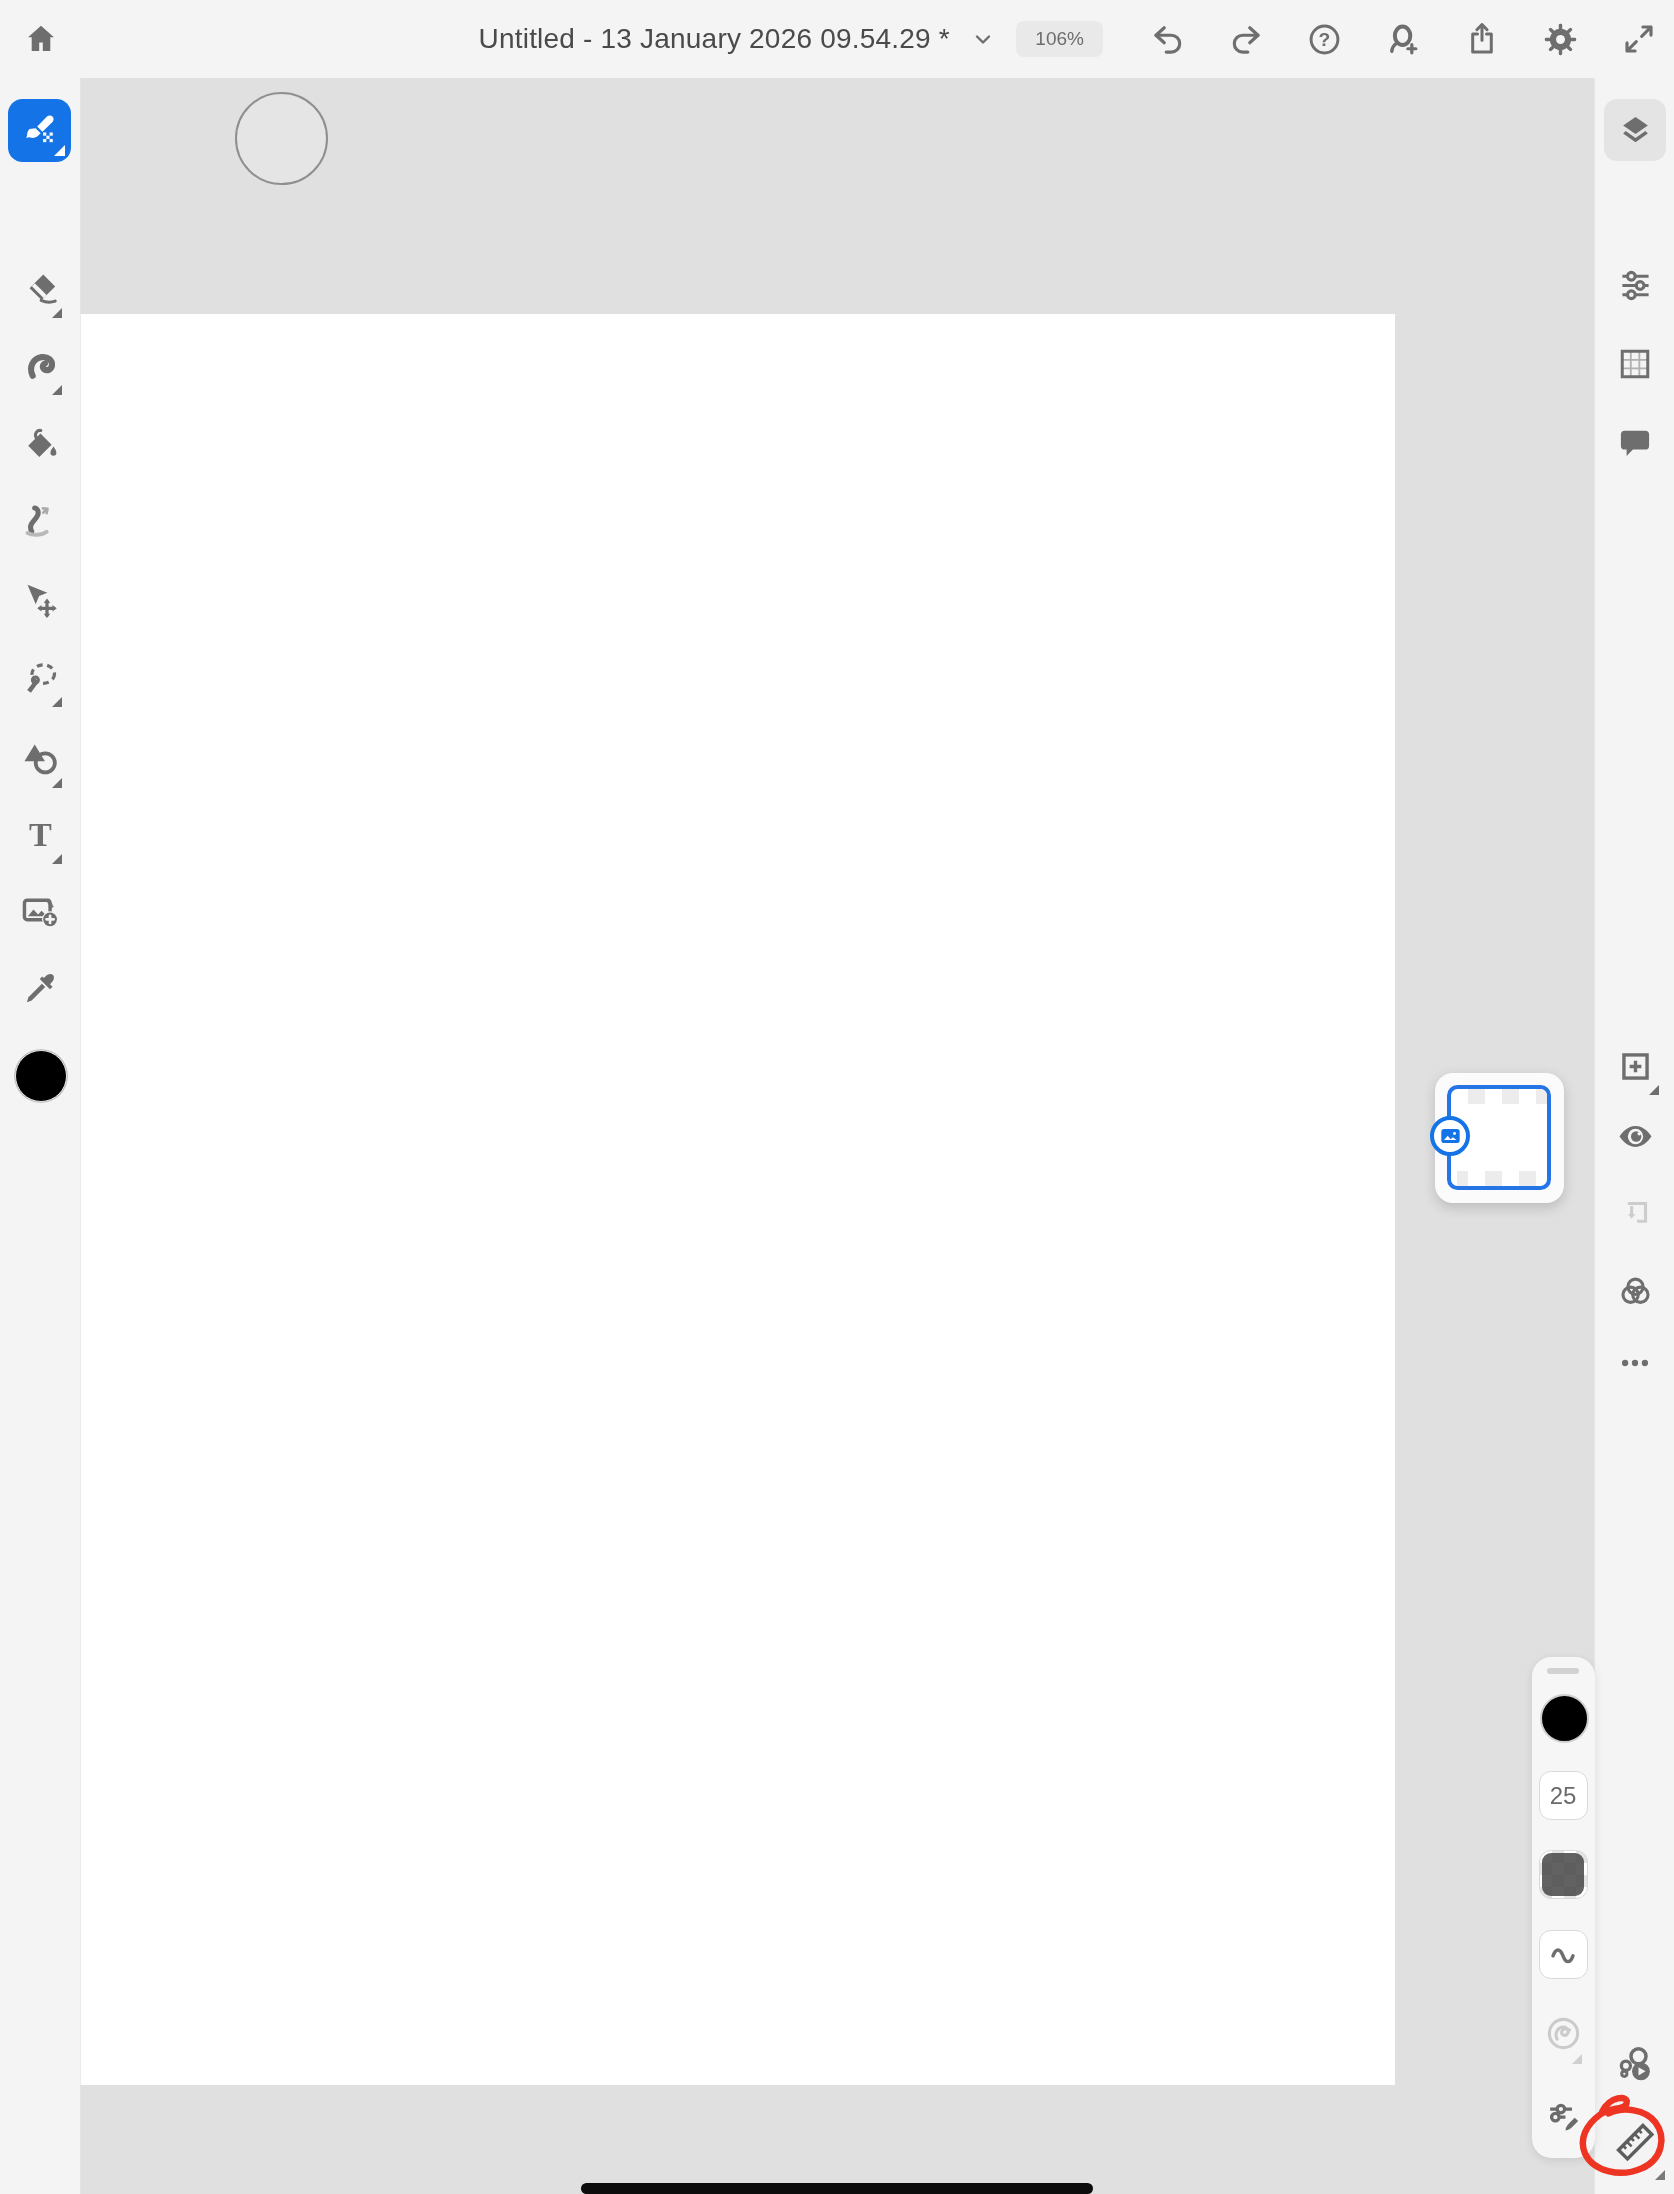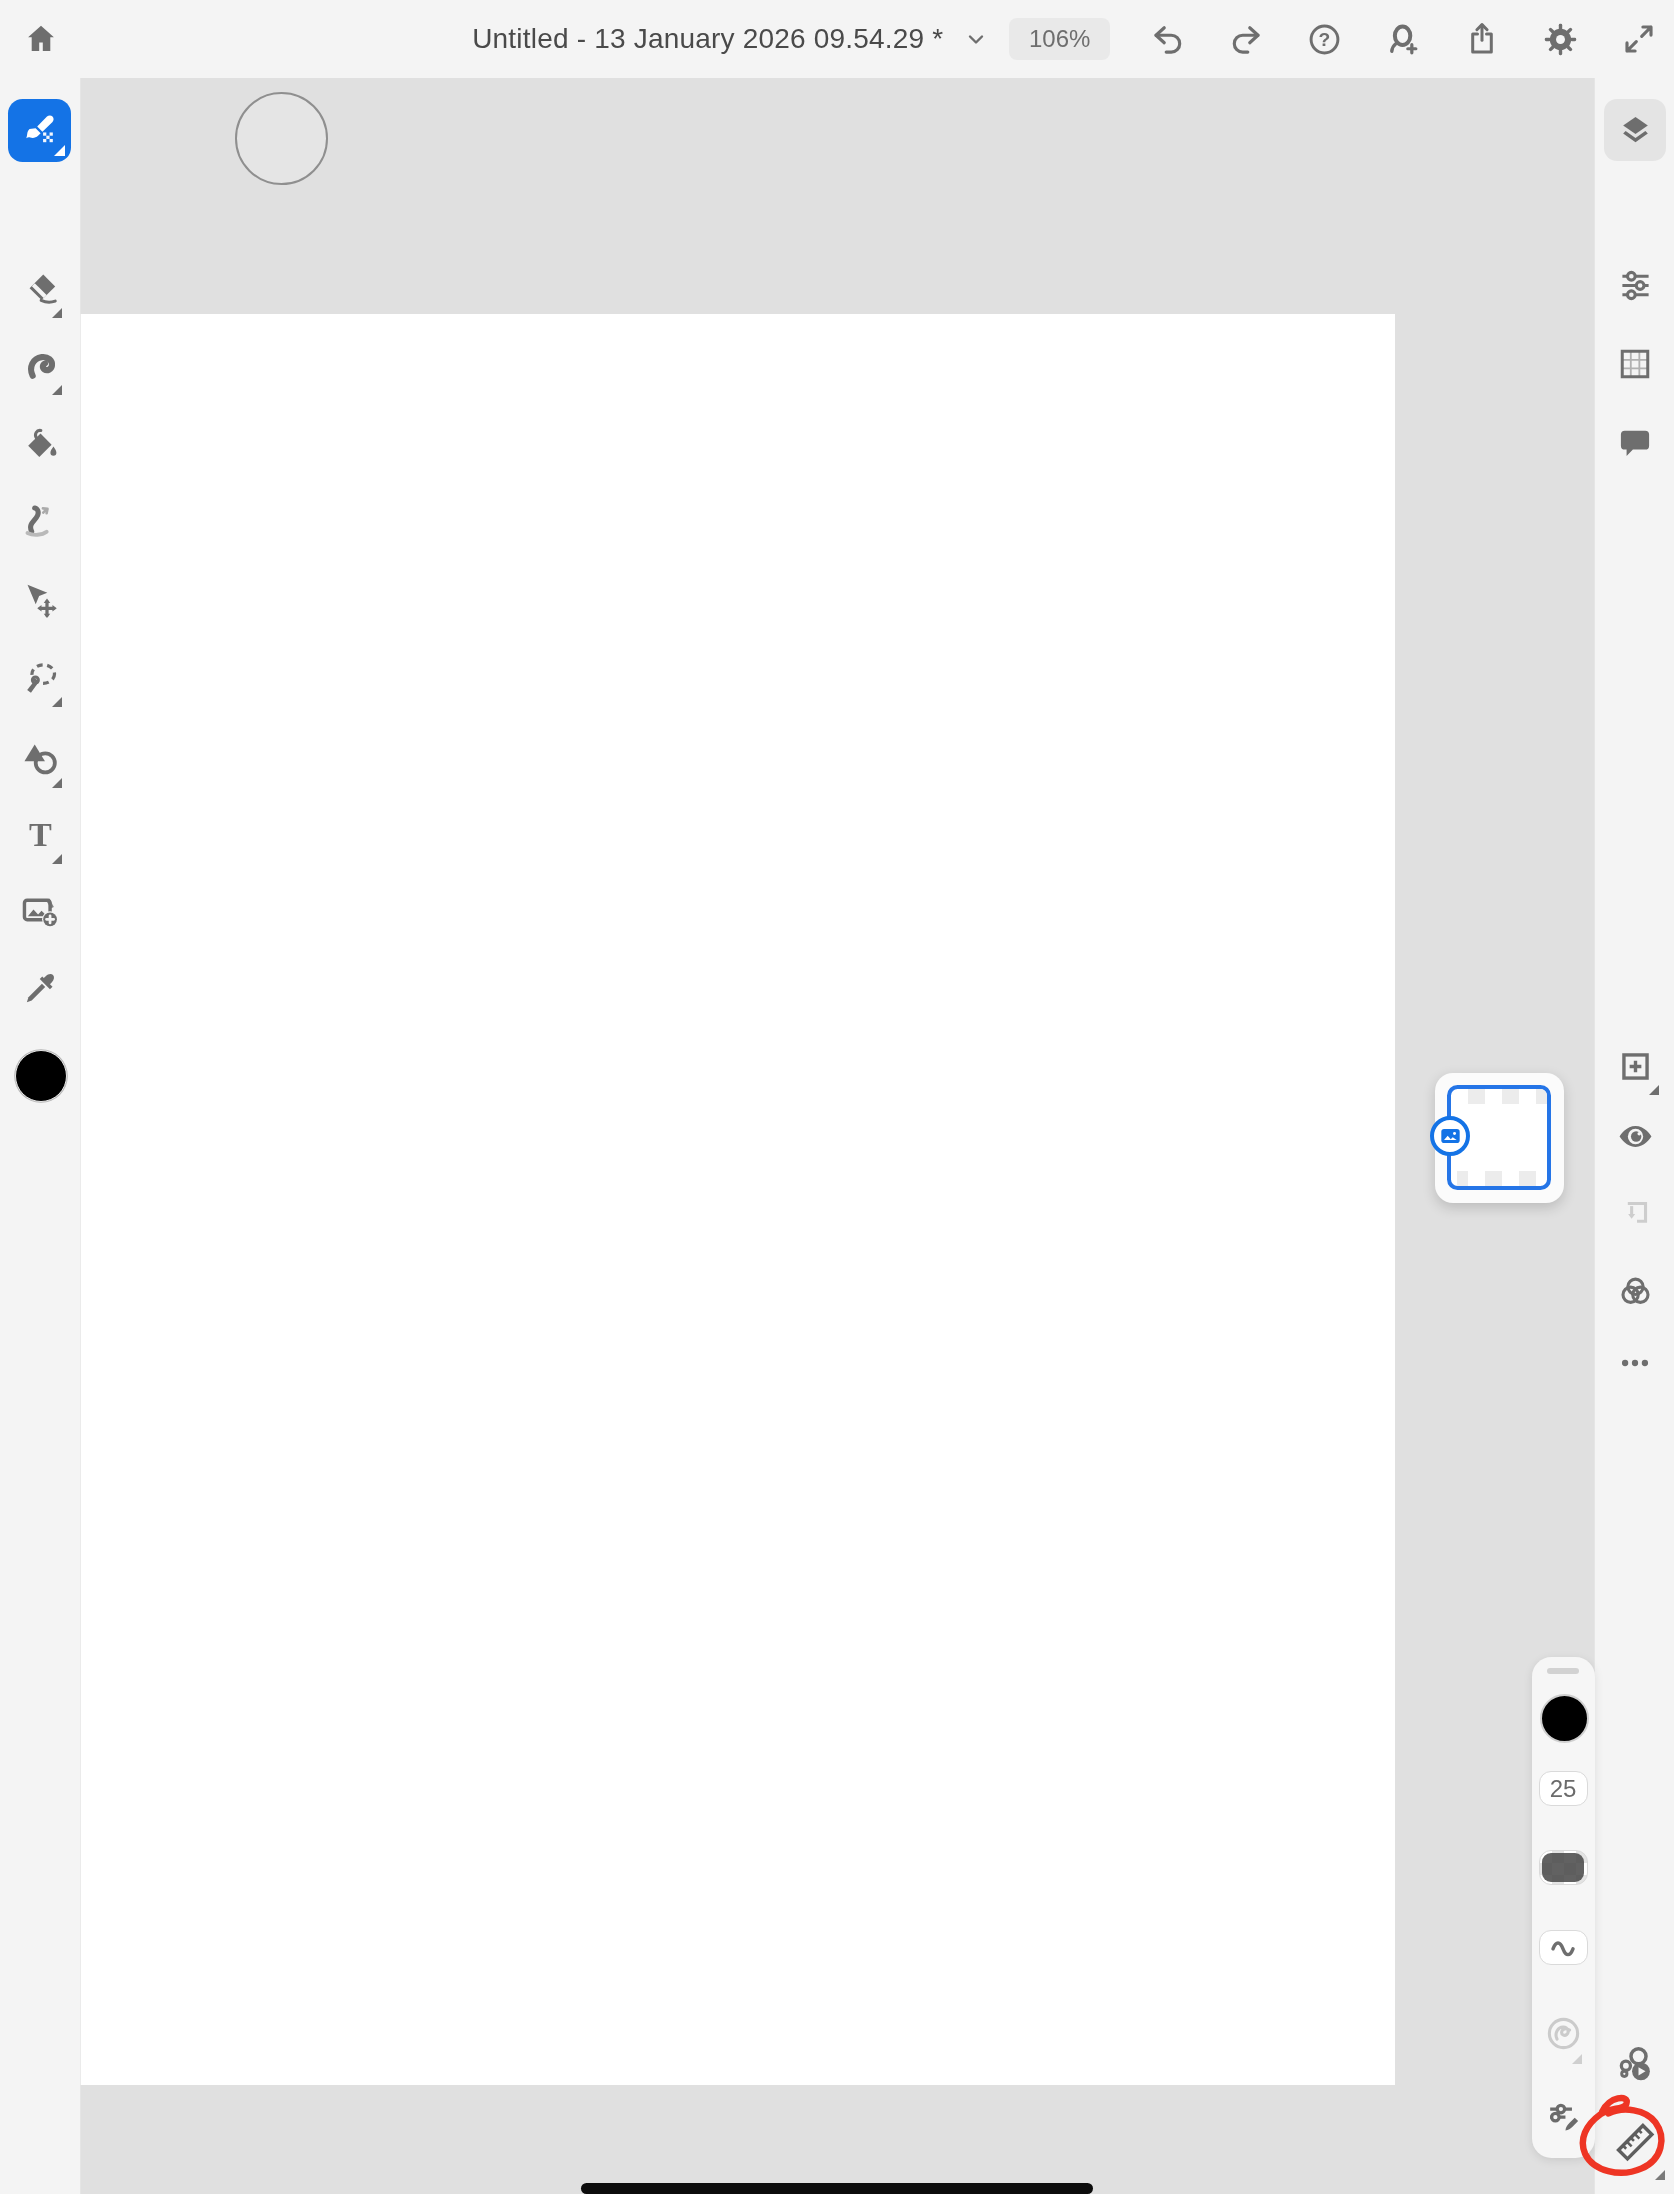--- a/index.html
+++ b/index.html
@@ -14,7 +14,7 @@
   .tb-btn{top:0;height:78px;display:flex;align-items:center;justify-content:center;cursor:pointer;}
   #title-row{left:454px;top:0;width:674px;height:78px;display:flex;align-items:center;justify-content:center;gap:21px;}
   #doc-title{font-size:28px;color:#4a4a4a;letter-spacing:0.2px;white-space:nowrap;text-align:center;}
-  #zoom-badge{background:#e9e9e9;color:#6e6e6e;font-size:24px;padding:7.3px 19.5px;border-radius:8px;}
+  #zoom-badge{background:#e9e9e9;color:#6e6e6e;font-size:19px;padding:7.3px 19.5px;border-radius:8px;}
   #topbar-actions{right:18px;top:0;height:78px;display:flex;align-items:center;gap:42px;}
   
   #leftbar{left:0;top:78px;width:80px;height:2116px;background:#f4f4f4;z-index:20;box-shadow:0.8px 0 0 #e7e7e7;}

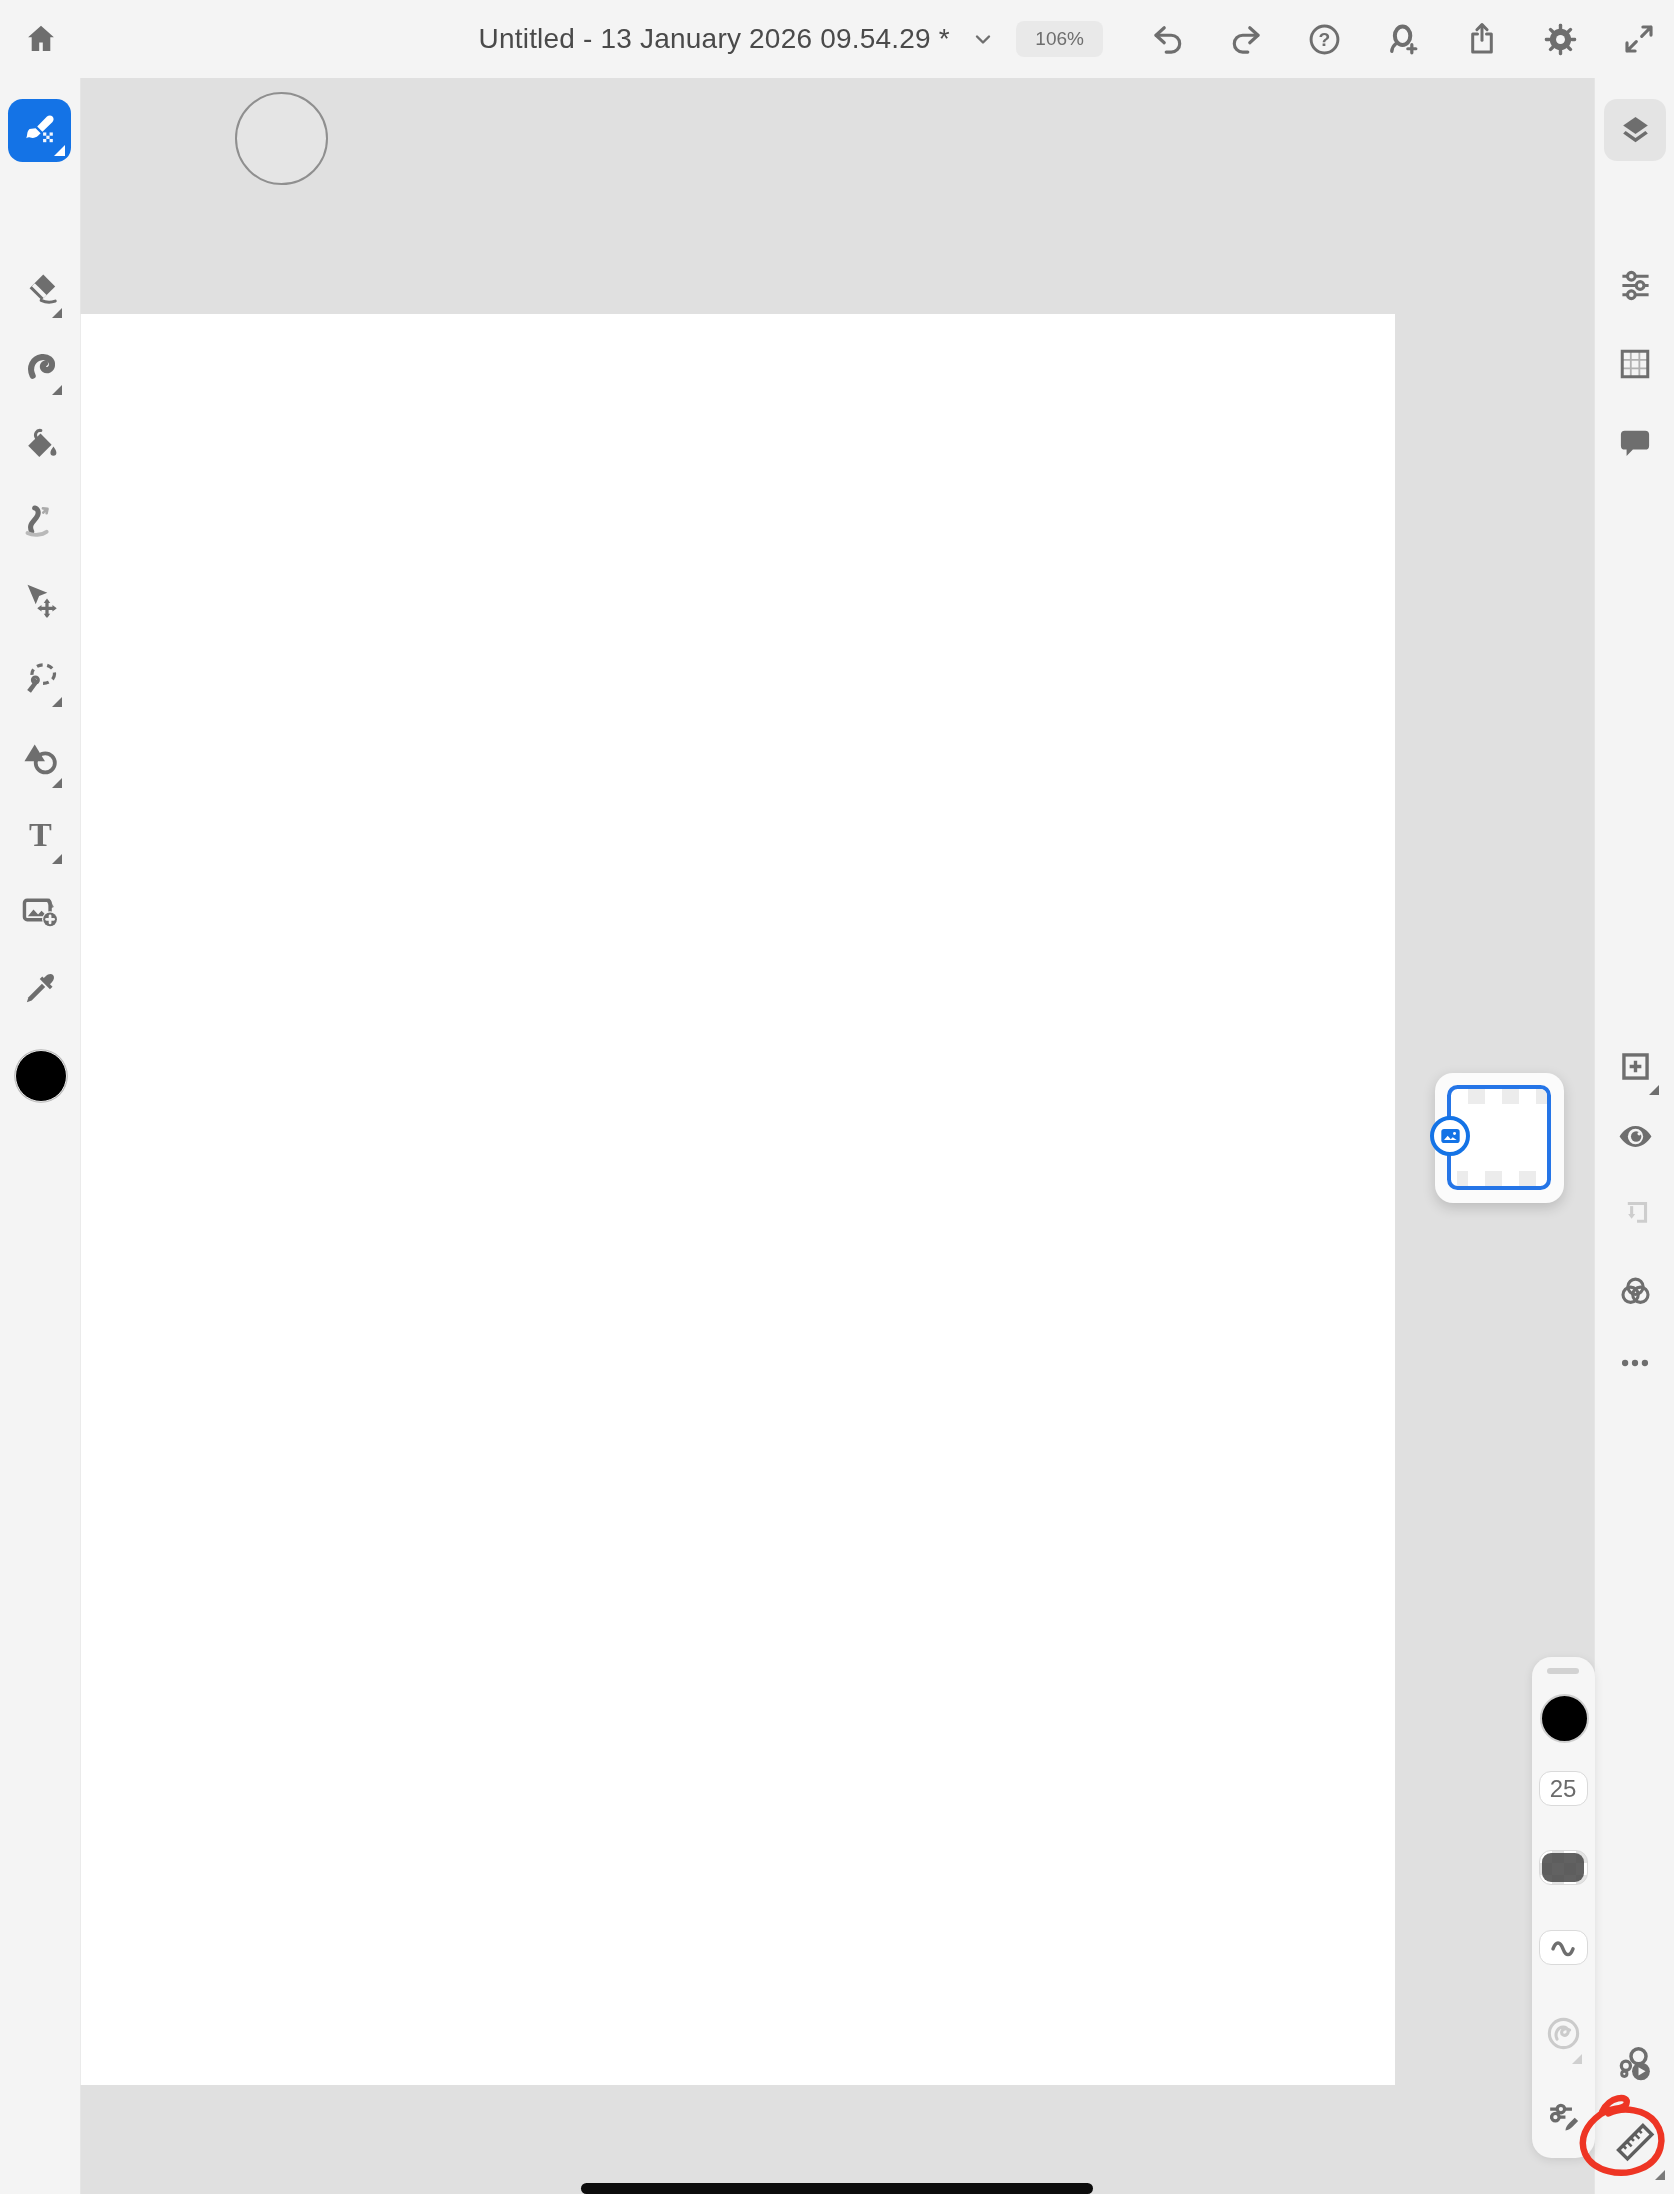--- a/index.html
+++ b/index.html
@@ -40,7 +40,7 @@
   #brush-panel{left:1532px;top:1657px;width:63px;height:501px;background:#f6f6f6;border-radius:19.5px;box-shadow:0 2.4px 9.7px rgba(0,0,0,.10);z-index:22;}
   #panel-handle{left:15.4px;top:10.5px;width:32px;height:6.5px;border-radius:3.2px;background:#d2d2d2;cursor:grab;}
   #brush-color{left:8px;top:37px;width:45px;height:45px;border-radius:50%;background:#000;border:2.4px solid #cfcfcf;cursor:pointer;}
-  .pbox{position:absolute;left:6.5px;width:49px;height:35px;background:#fff;border:1.6px solid #dadada;border-radius:12px;display:flex;align-items:center;justify-content:center;cursor:pointer;box-sizing:border-box;}
+  .pbox{position:absolute;left:6.5px;width:49px;height:49px;background:#fff;border:1.6px solid #dadada;border-radius:12px;display:flex;align-items:center;justify-content:center;cursor:pointer;box-sizing:border-box;}
   #brush-size{top:114px;font-size:24px;color:#6b6b6b;}
   #brush-opacity{top:193px;overflow:hidden;background:
      conic-gradient(#e3e3e3 25%,#fff 0 50%,#e3e3e3 0 75%,#fff 0);background-size:24px 24px;}

